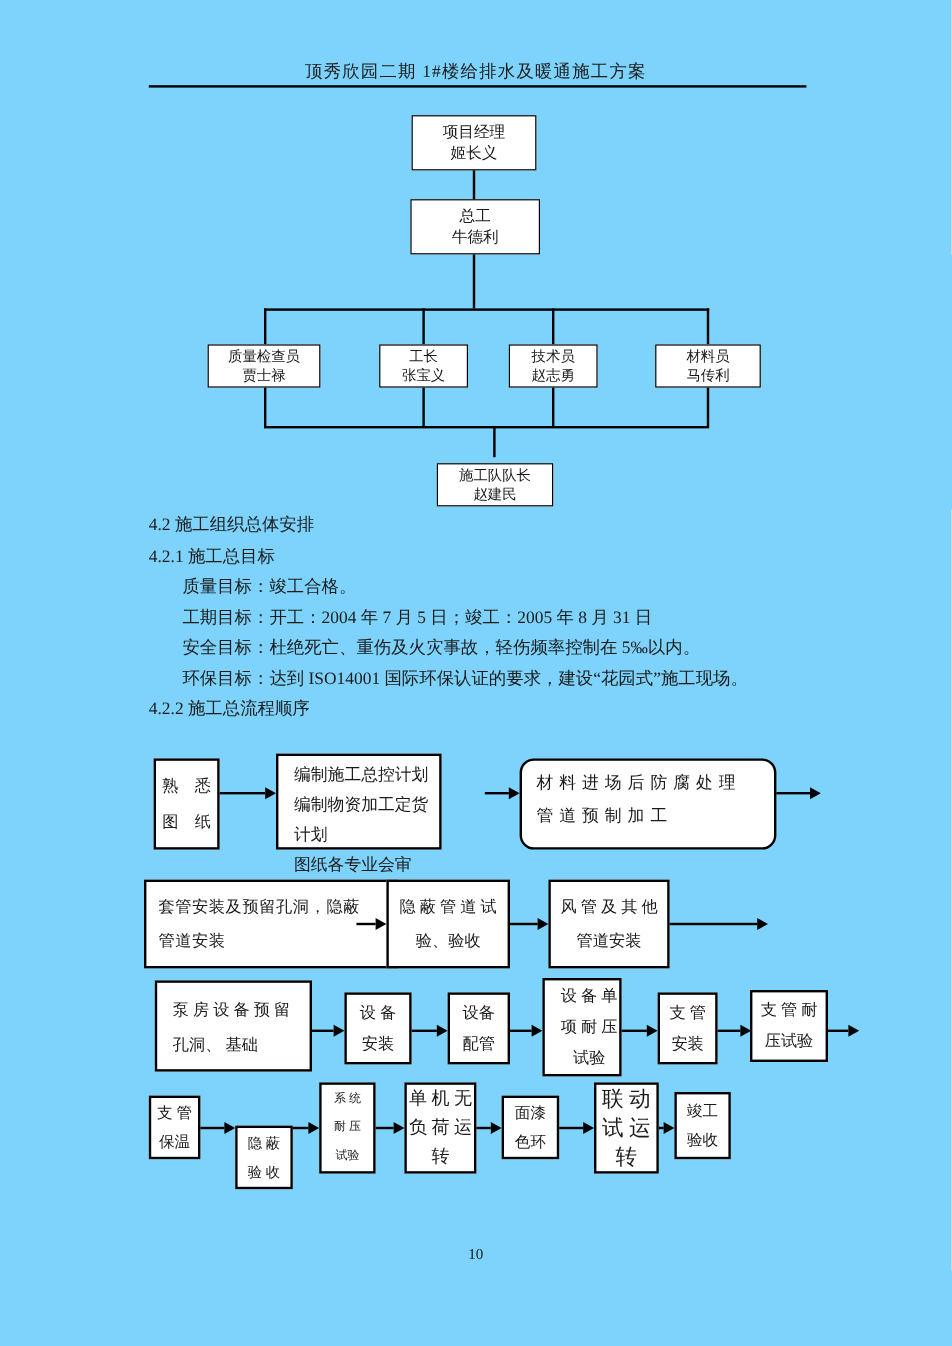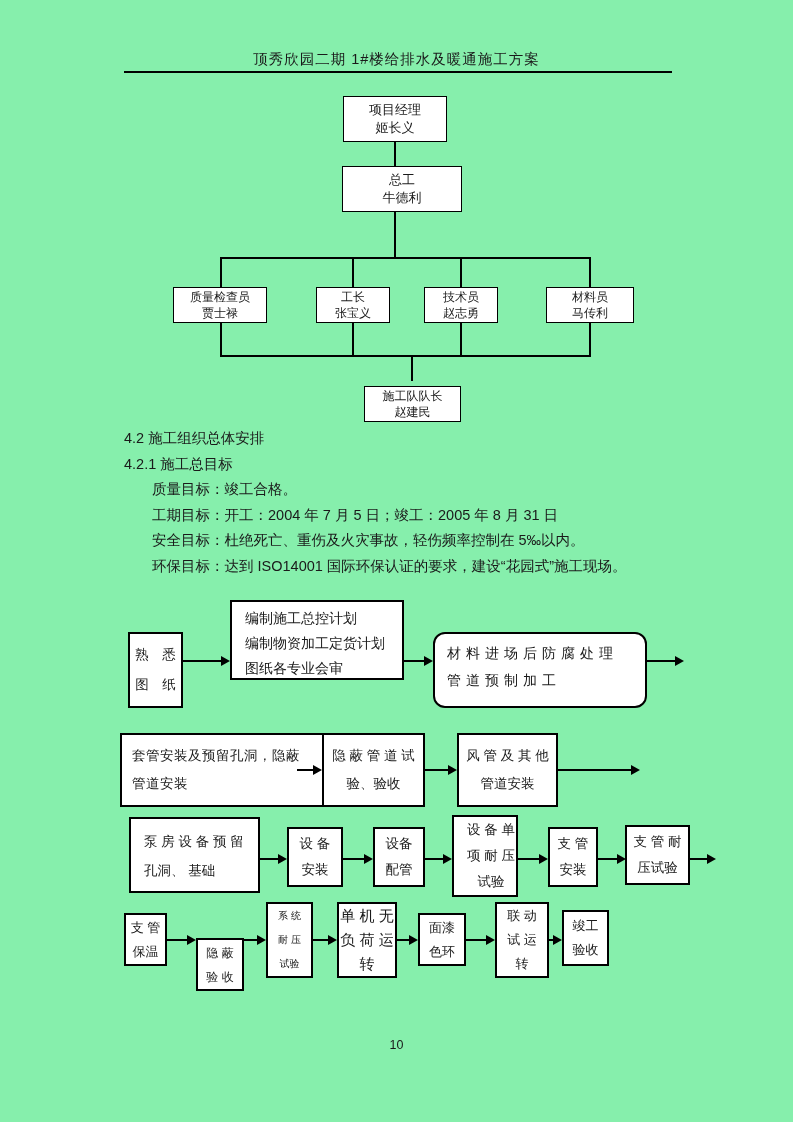--- a/index.html
+++ b/index.html
@@ -7,8 +7,8 @@
     position:relative;
     width:793px;height:1122px;
     margin:0 auto;
-    background:#86efac;
-    font-family:Liberation Sans, sans-serif;
+    background:#7dd3fc;
+    font-family:Liberation Serif, serif;
     color:#1a1a1a;
     overflow:hidden;
   }

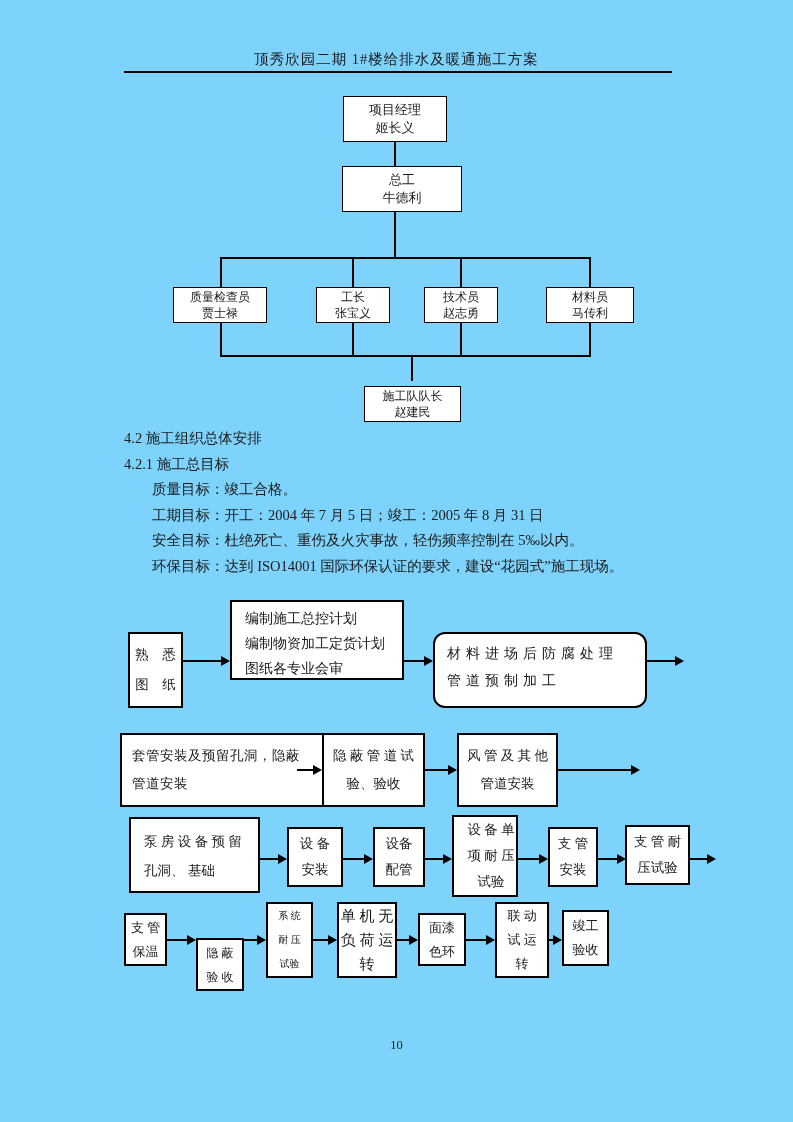--- a/index.html
+++ b/index.html
@@ -78,7 +78,7 @@
 姬长义</div>
   <div class="ln" style="left:394px;top:142px;width:1.5px;height:24px;"></div>
 
-  <div class="obox" style="left:342px;top:166px;width:120px;height:46px;">总工
+  <div class="obox" style="left:342px;top:166px;width:108px;height:46px;">总工
 牛德利</div>
   <div class="ln" style="left:394px;top:212px;width:1.5px;height:45px;"></div>
 

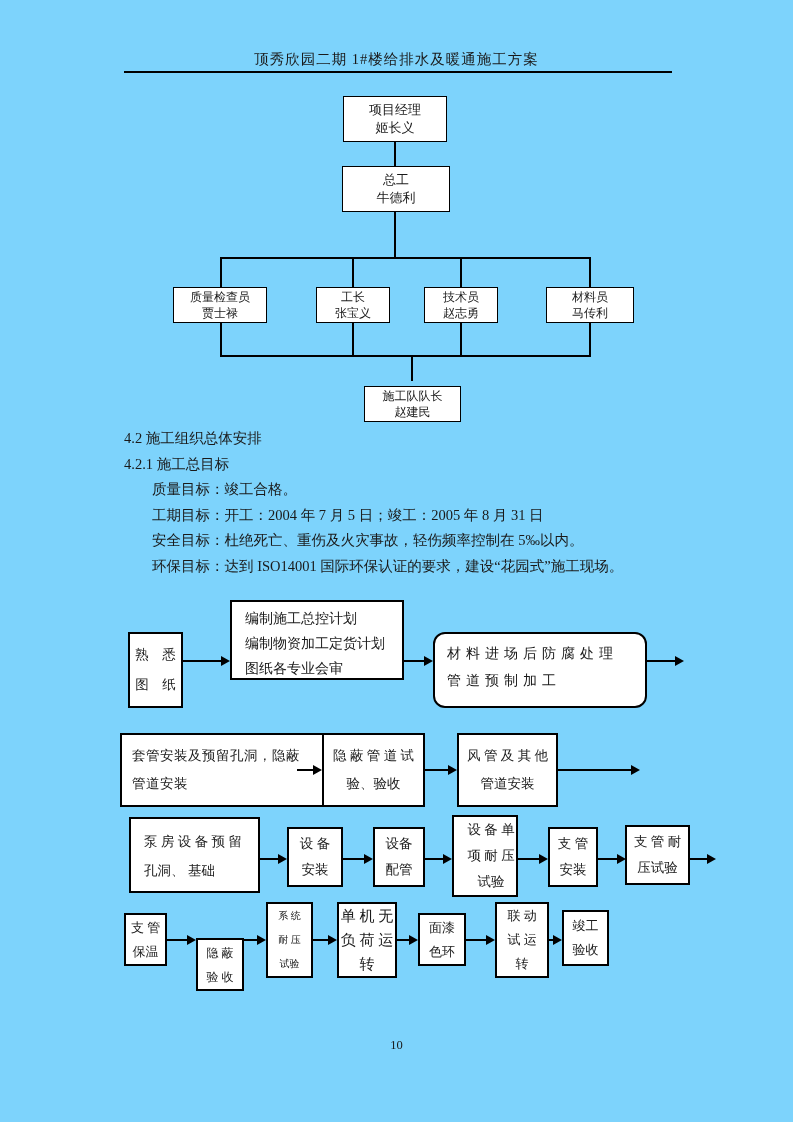--- a/index.html
+++ b/index.html
@@ -114,6 +114,7 @@
     <div class="bodyline indent">工期目标：开工：2004 年 7 月 5 日；竣工：2005 年 8 月 31 日</div>
     <div class="bodyline indent">安全目标：杜绝死亡、重伤及火灾事故，轻伤频率控制在 5‰以内。</div>
     <div class="bodyline indent">环保目标：达到 ISO14001 国际环保认证的要求，建设“花园式”施工现场。</div>
+    <div class="bodyline">4.2.2 施工总流程顺序</div>
   </div>
 
   <div class="fb ctr" style="left:128px;top:632px;width:55px;height:76px;line-height:30px;">熟　悉

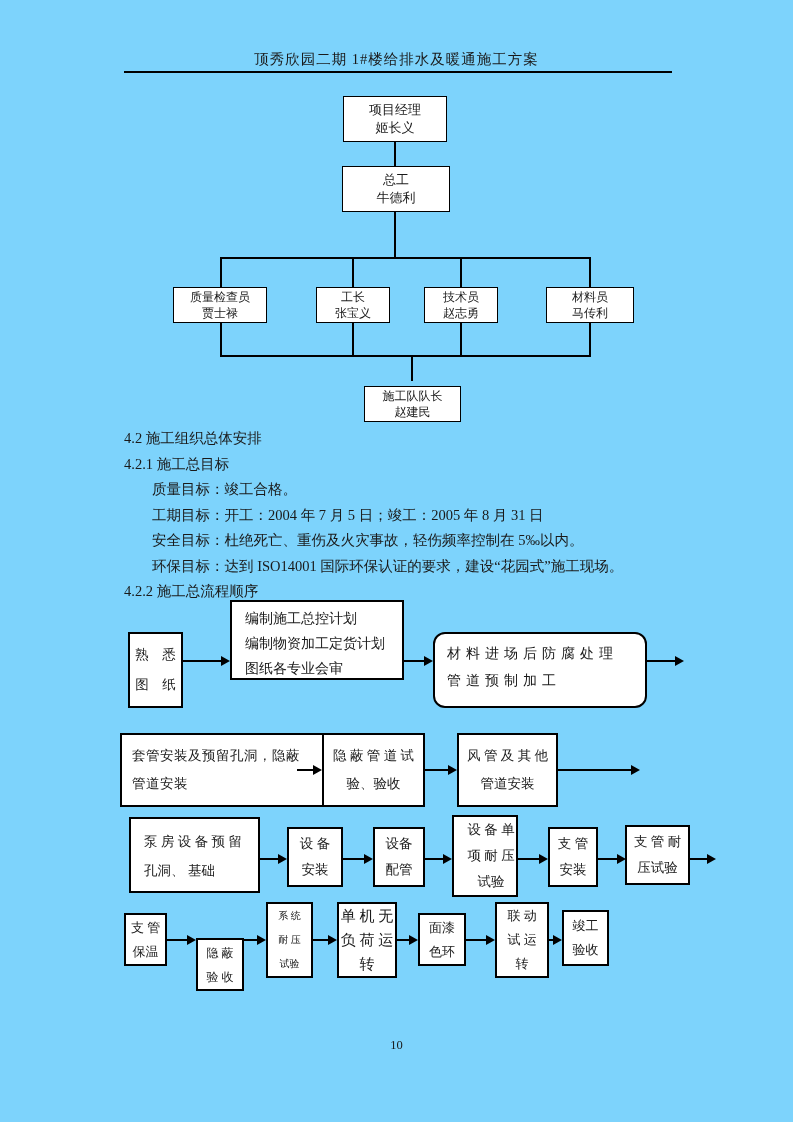--- a/index.html
+++ b/index.html
@@ -120,7 +120,7 @@
   <div class="fb ctr" style="left:128px;top:632px;width:55px;height:76px;line-height:30px;">熟　悉
 图　纸</div>
   <div class="arr" style="left:183px;top:660px;width:38px;"></div>
-  <div class="fb tl" style="left:230px;top:600px;width:174px;height:80px;padding:4px 0 0 13px;line-height:25px;font-size:14px;">编制施工总控计划
+  <div class="fb tl" style="left:230px;top:628px;width:138px;height:80px;padding:4px 0 0 13px;line-height:25px;font-size:14px;">编制施工总控计划
 编制物资加工定货计划
 图纸各专业会审</div>
   <div class="arr" style="left:404px;top:660px;width:20px;"></div>

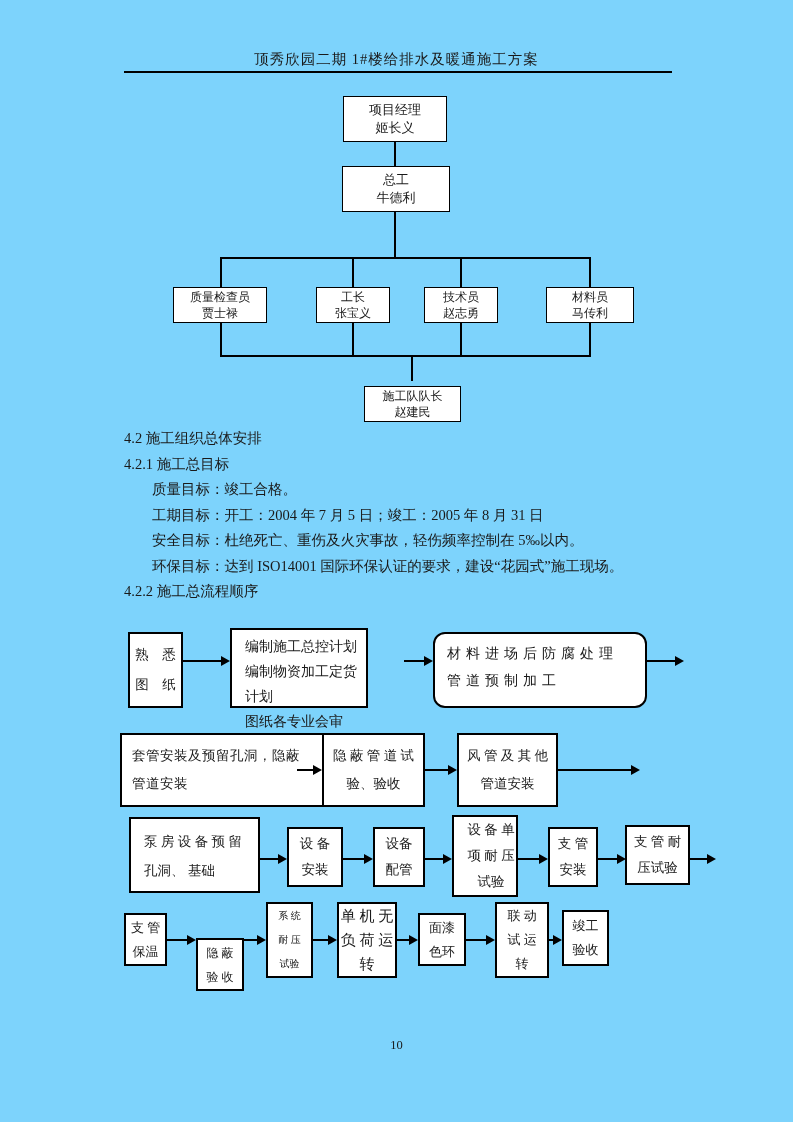--- a/index.html
+++ b/index.html
@@ -175,7 +175,7 @@
   <div class="fb ctr" style="left:418px;top:913px;width:48px;height:53px;line-height:24px;font-size:13px;">面漆
 色环</div>
   <div class="arr" style="left:466px;top:939px;width:20px;"></div>
-  <div class="fb ctr" style="left:495px;top:902px;width:54px;height:76px;line-height:24px;font-size:13px;">联 动
+  <div class="fb ctr" style="left:495px;top:902px;width:54px;height:76px;line-height:24px;font-size:18px;">联 动
 试 运
 转</div>
   <div class="arr" style="left:549px;top:939px;width:4px;"></div>

